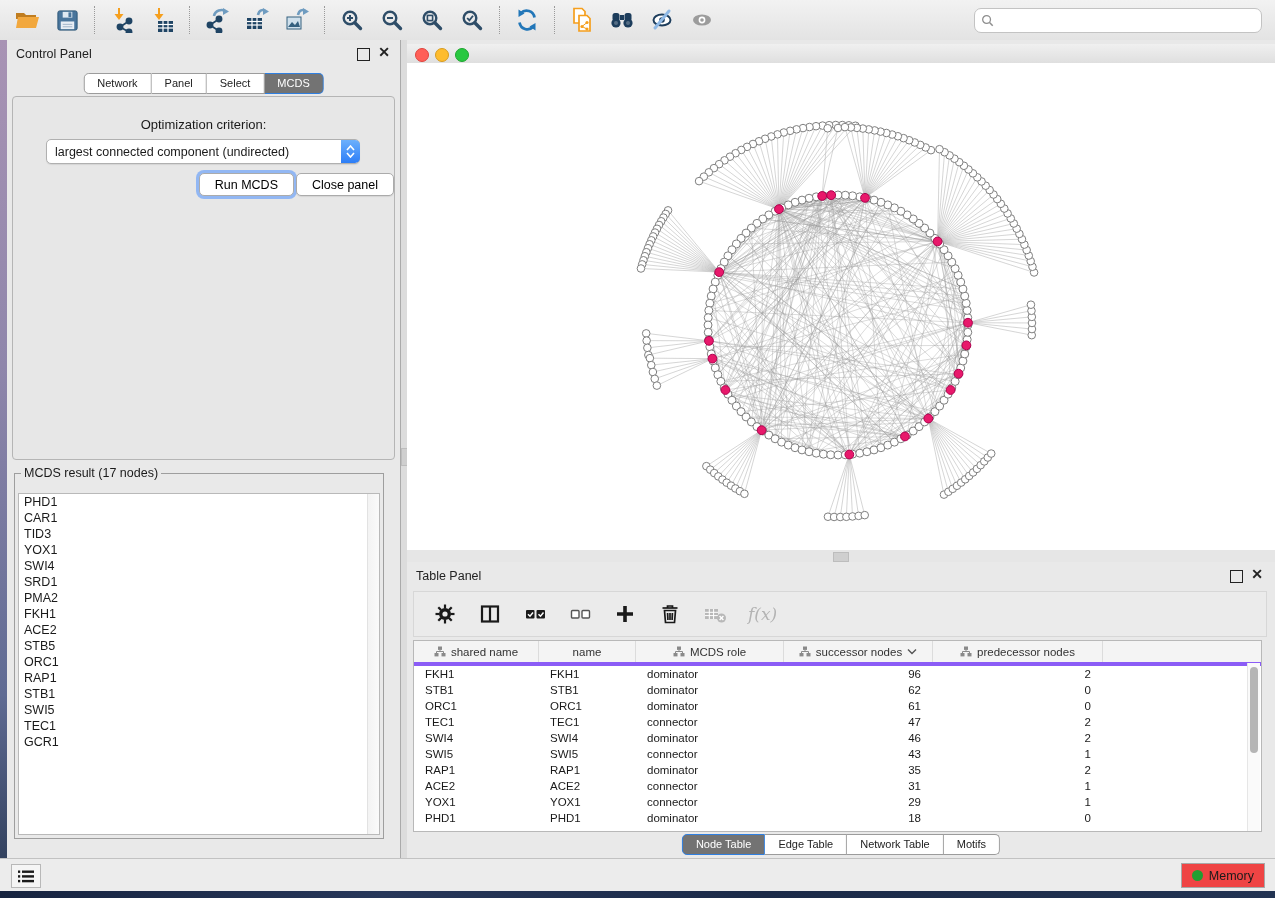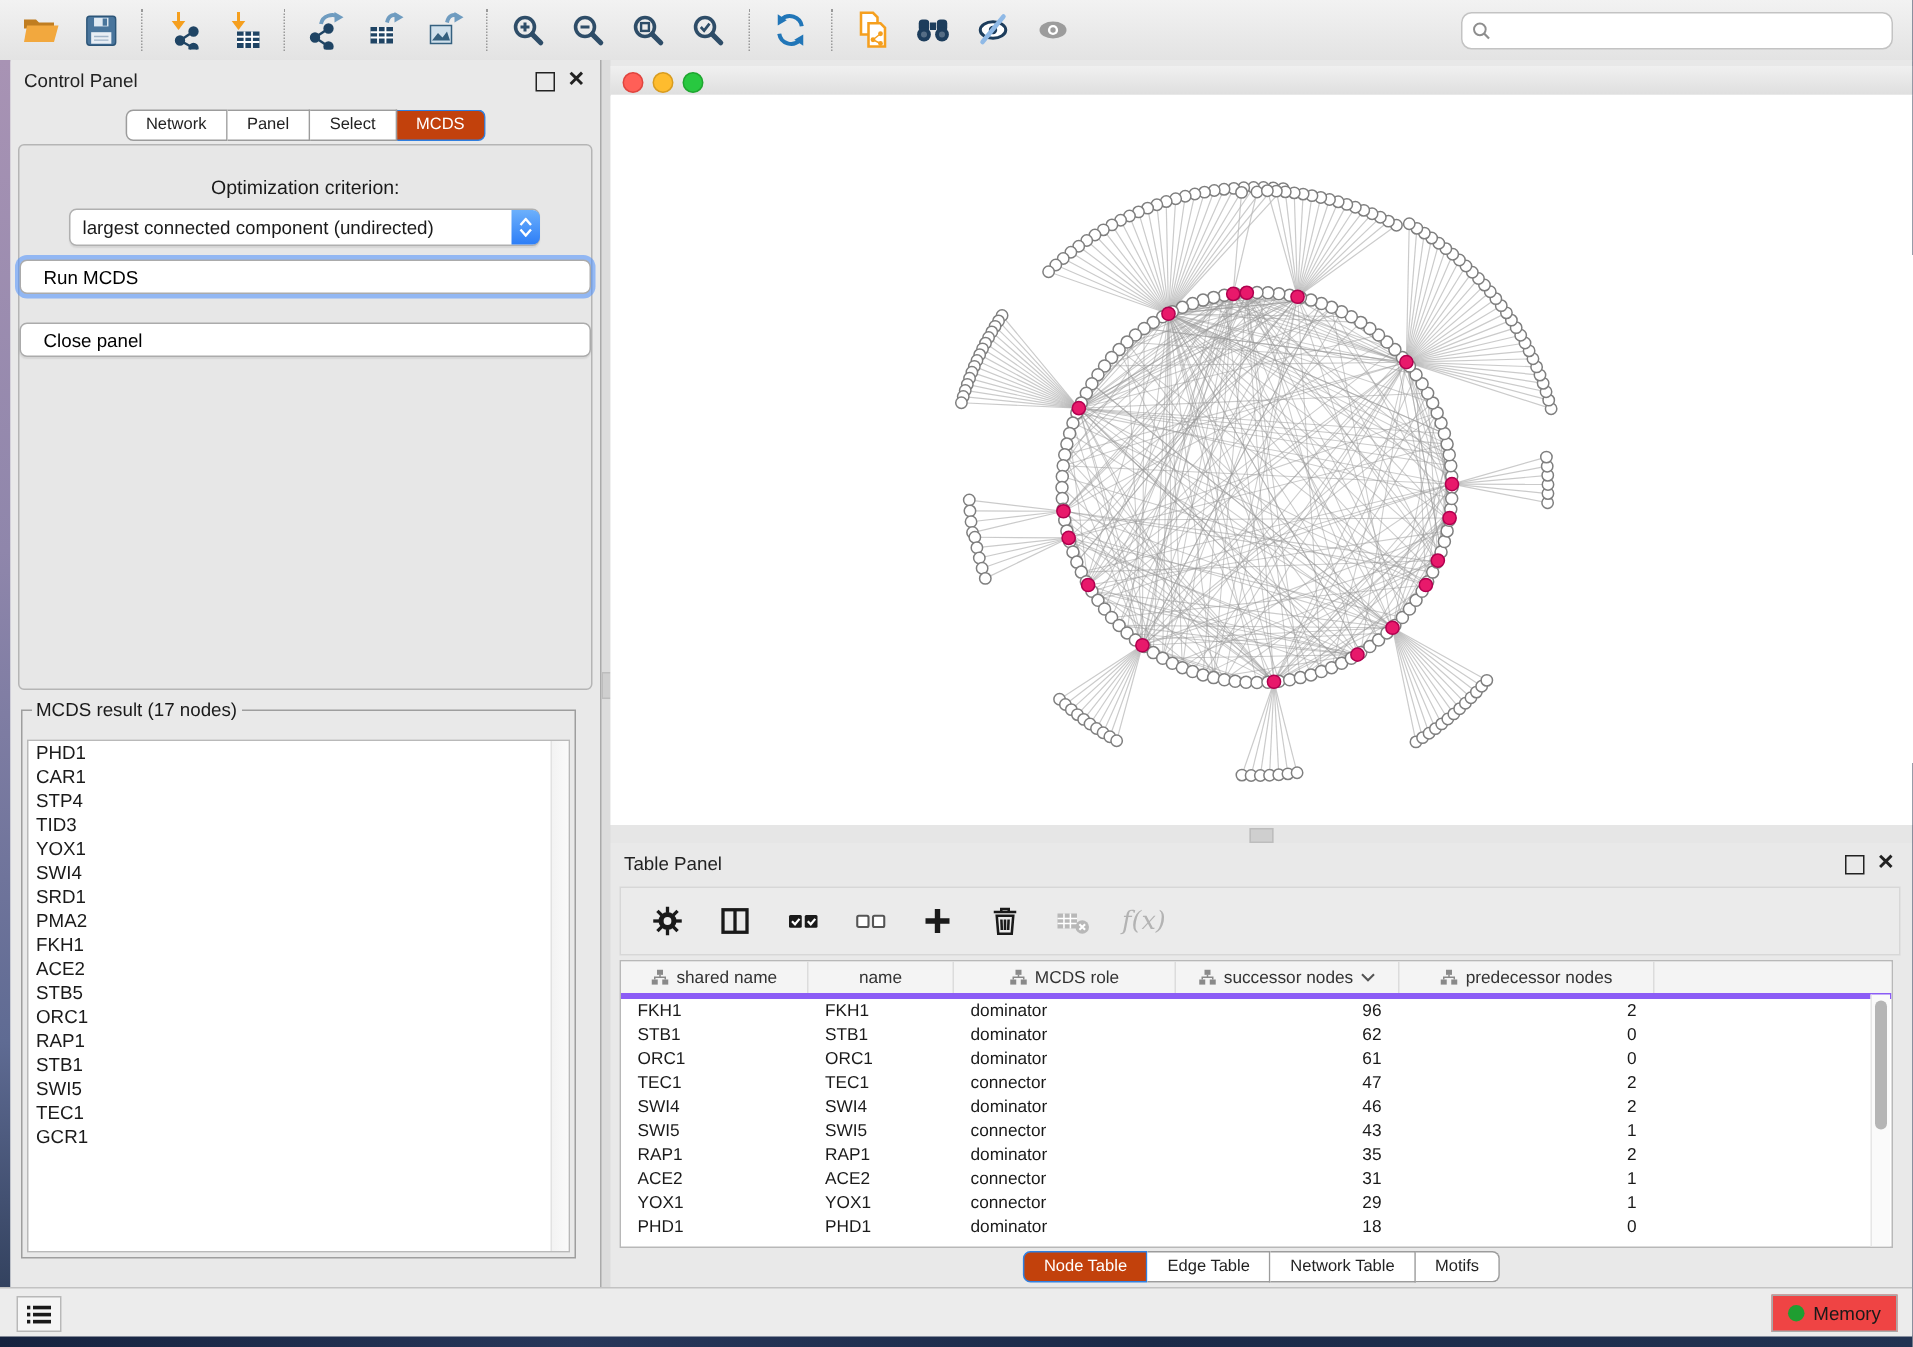--- a/index.html
+++ b/index.html
@@ -41,7 +41,7 @@
     font-size:11px;color:#222;white-space:nowrap;}
   .seg-tab:first-child{border-left:1px solid #9c9c9c;border-radius:5px 0 0 5px;}
   .seg-tab:last-child{border-radius:0 5px 5px 0;}
-  .seg-tab.sel{background:#c2410c;border-color:#2f7fe0;color:#fff;}
+  .seg-tab.sel{background:#737373;border-color:#2f7fe0;color:#fff;}
   #cp-tabs{position:absolute;top:33px;left:50%;transform:translateX(-50%);}
 
   #cp-box{position:absolute;left:5px;top:56px;width:381px;height:362px;

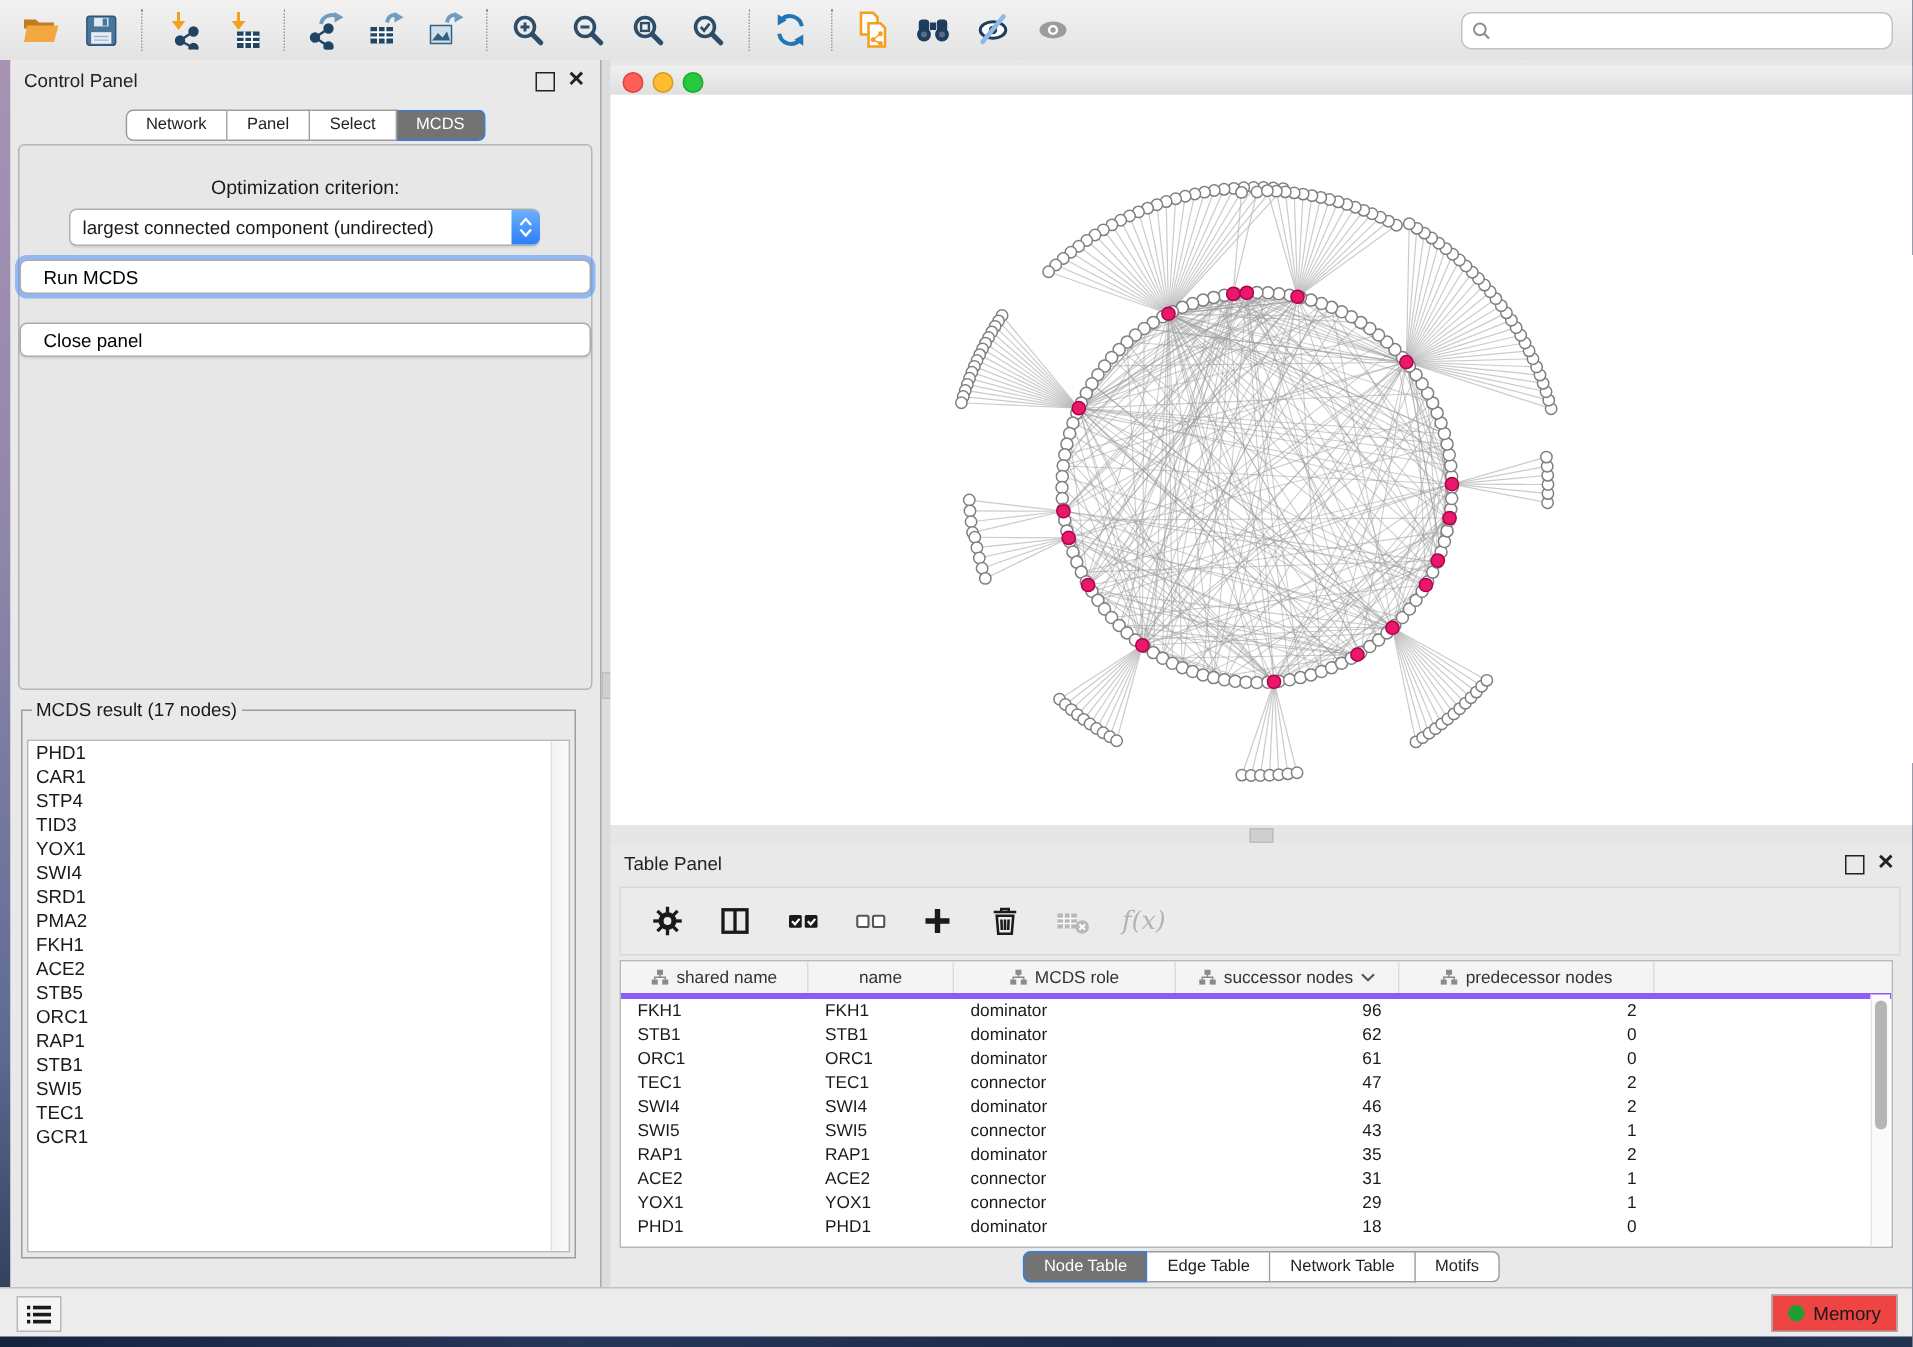--- a/index.html
+++ b/index.html
@@ -53,7 +53,7 @@
   #criterion-select .step{width:19px;height:23px;margin-right:-1px;border-radius:0 5px 5px 0;
     background:linear-gradient(#6cb0fc,#2d7ef7);display:flex;flex-direction:column;align-items:center;justify-content:center;gap:1px;}
   #criterion-select .step svg{display:block;}
-  .btn-row{position:absolute;top:76px;width:100%;display:flex;justify-content:flex-end;gap:19px;flex-direction:column;}
+  .btn-row{position:absolute;top:76px;width:100%;display:flex;justify-content:flex-end;gap:2px;}
   .mac-btn{background:#fff;border:1px solid #ababab;border-radius:5px;height:23px;
     padding:0 15px;font-size:12.5px;display:flex;align-items:center;box-shadow:0 1px 1px rgba(0,0,0,.08);}
   .mac-btn.focused{box-shadow:0 0 0 3px rgba(77,144,254,.55);}

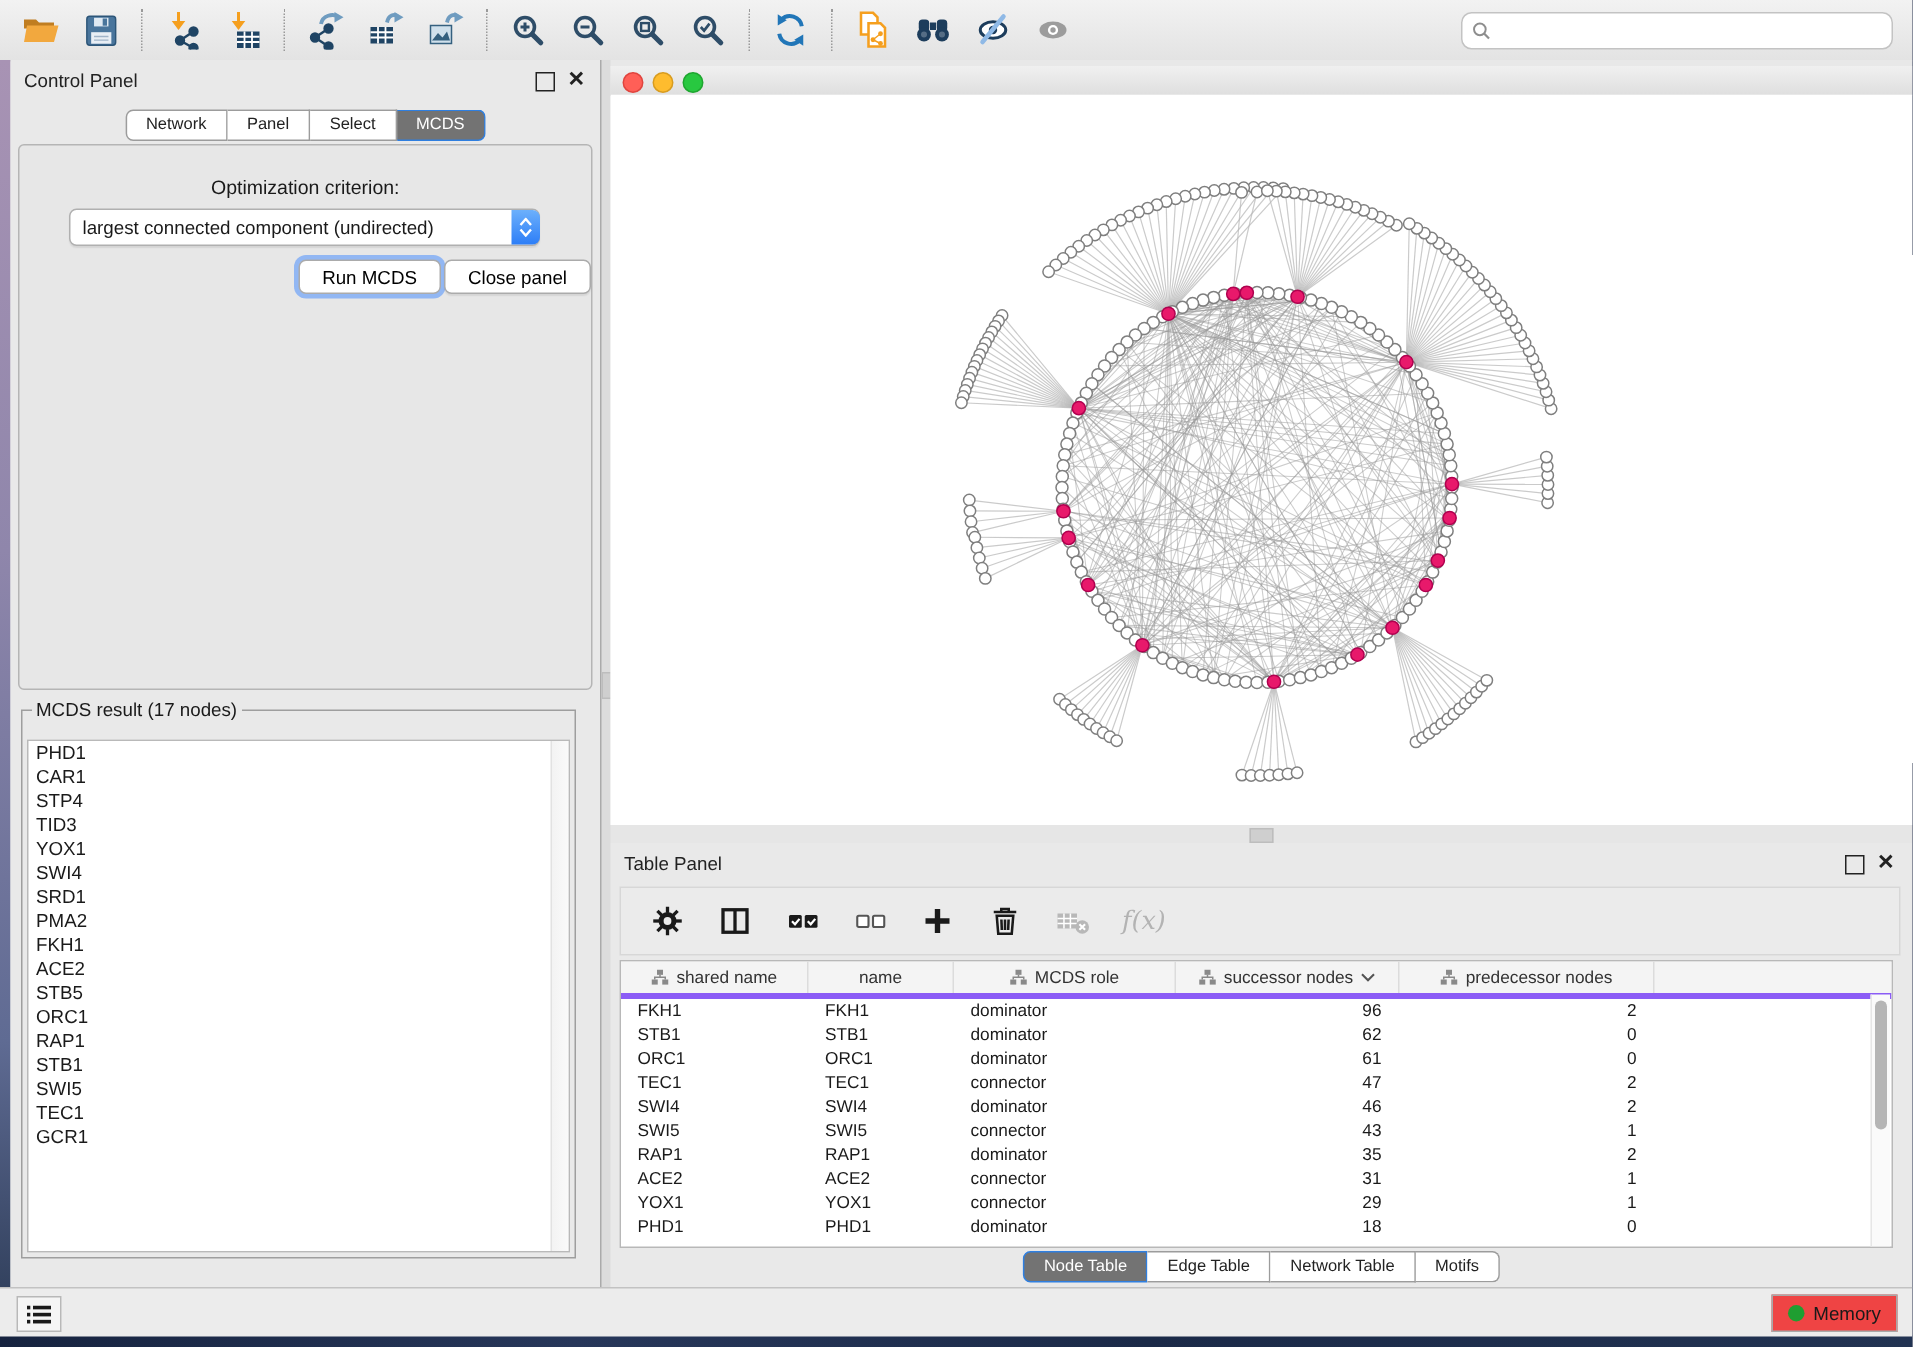--- a/index.html
+++ b/index.html
@@ -341,7 +341,6 @@
       <div id="result-list">
         <div class="result-item">PHD1</div>
           <div class="result-item">CAR1</div>
-          <div class="result-item">STP4</div>
           <div class="result-item">TID3</div>
           <div class="result-item">YOX1</div>
           <div class="result-item">SWI4</div>

